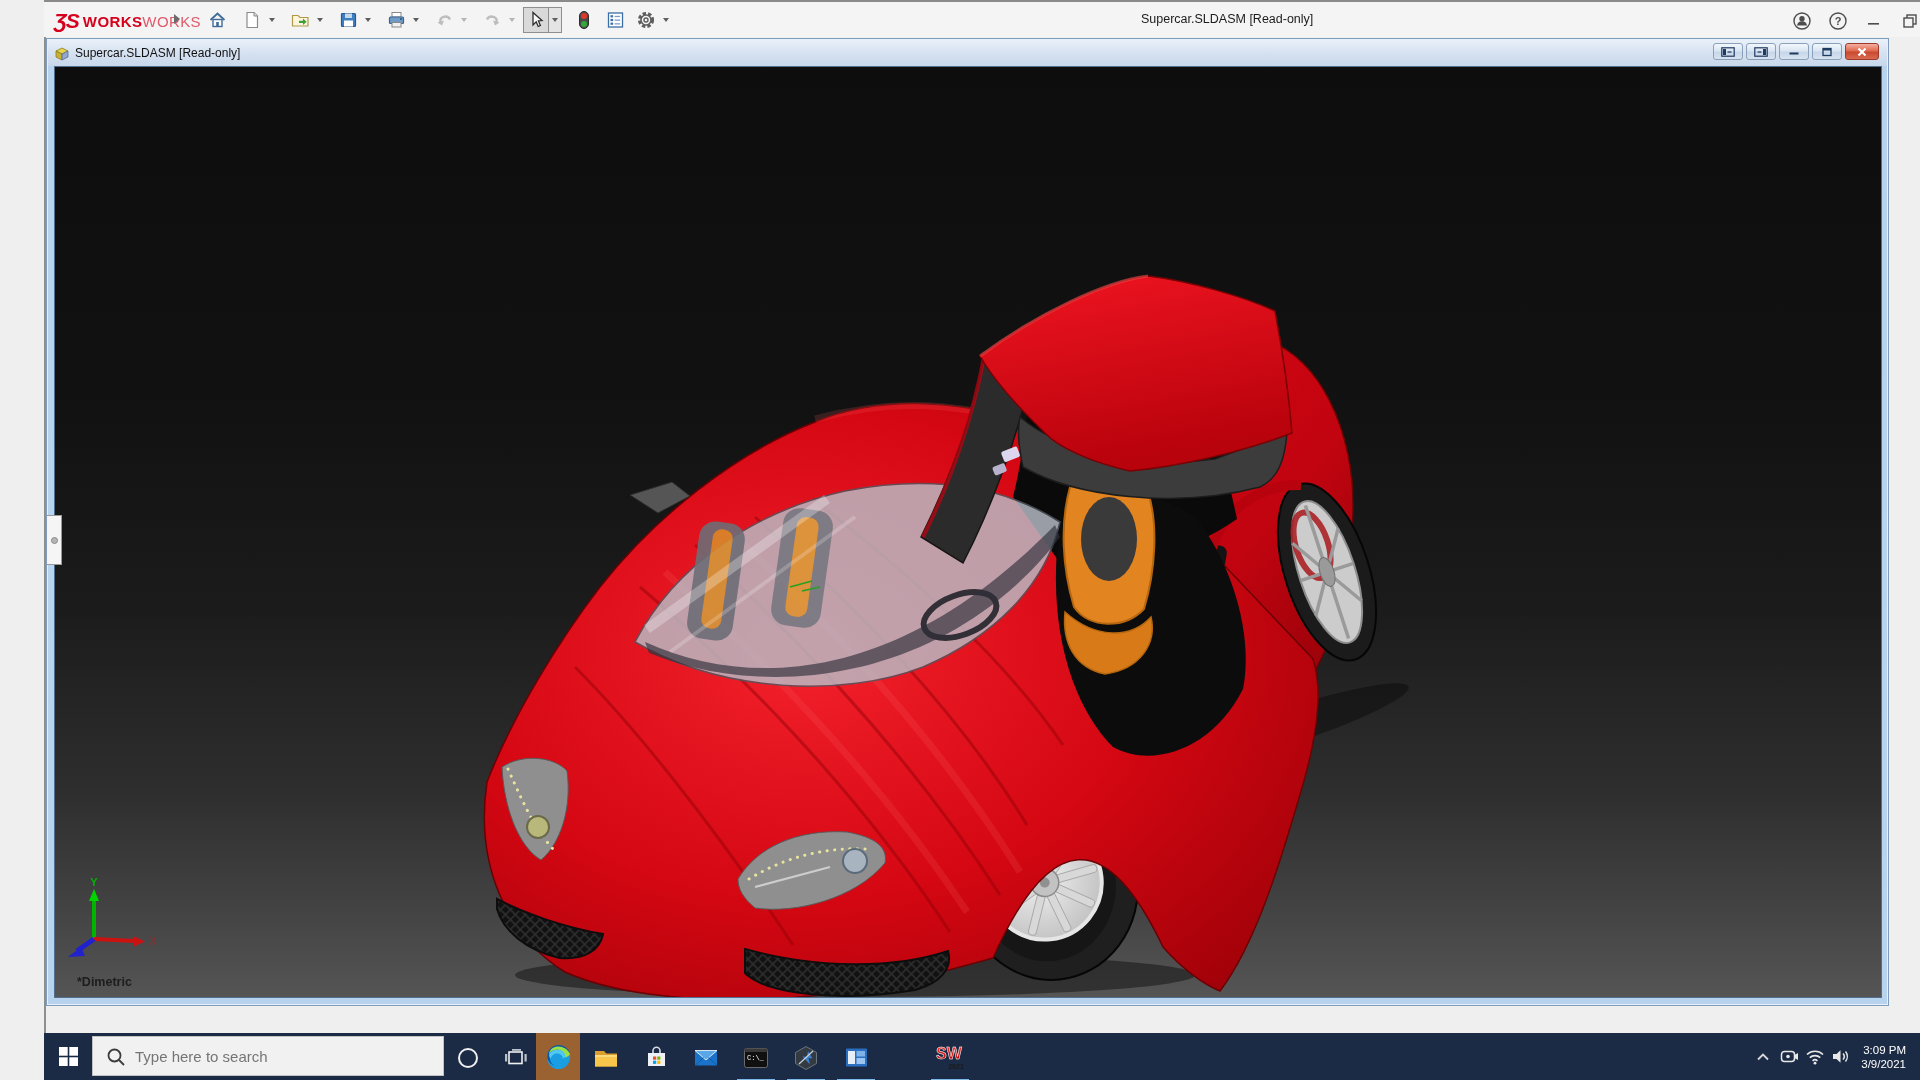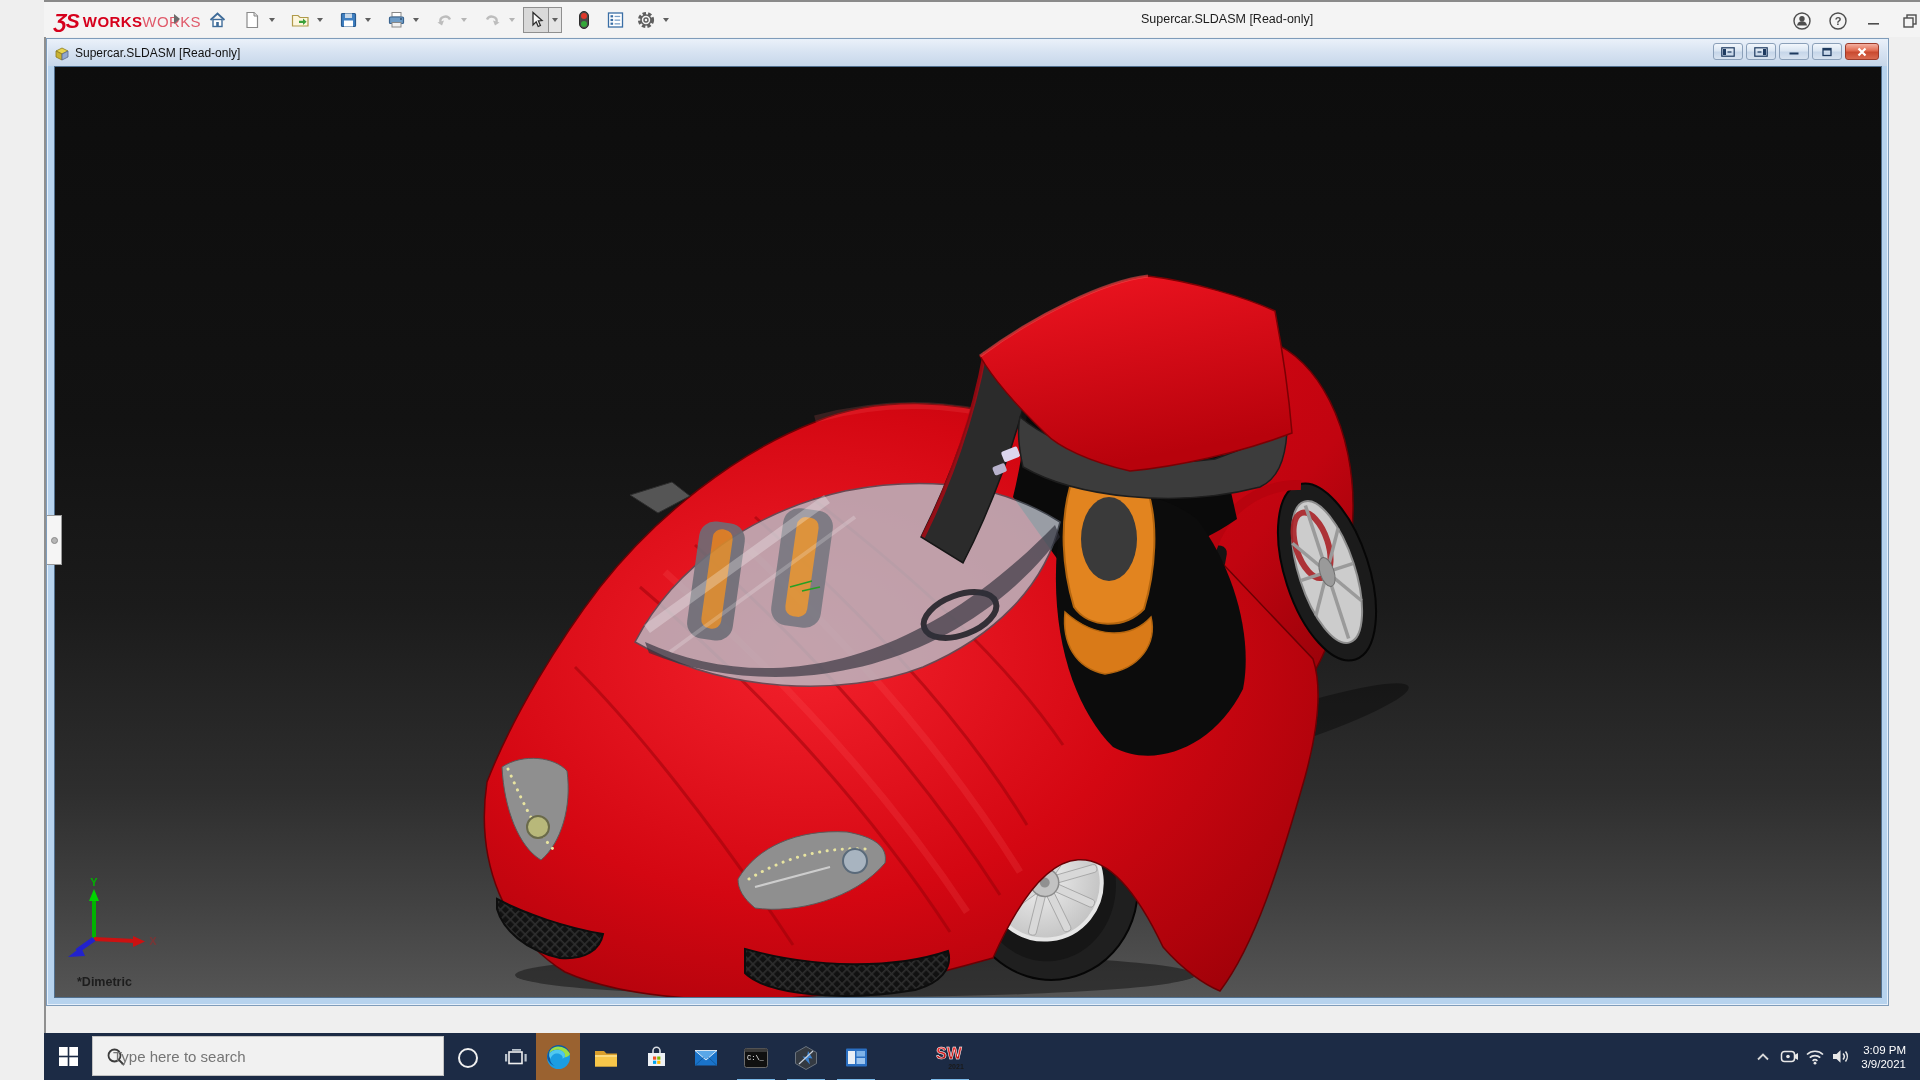--- a/index.html
+++ b/index.html
@@ -63,7 +63,7 @@
   .searchbox { position:absolute; left:48px; top:3px; width:352px; height:40px; background:#f1f1f1;
       border:1px solid #c2c2c2; }
   .searchbox input { position:absolute; left:0; top:0; width:100%; height:100%; border:none; outline:none;
-      background:transparent; padding-left:20px; font-size:15px; color:#a21caf; font-family:"Liberation Sans",sans-serif; }
+      background:transparent; padding-left:42px; font-size:15px; color:#a21caf; font-family:"Liberation Sans",sans-serif; }
   .searchbox .mag { position:absolute; left:13px; top:10px; }
   .cell { position:absolute; top:0; width:44px; height:49px; display:flex; align-items:center; justify-content:center; }
   .cell.edge-active { background:#9a6230; }

